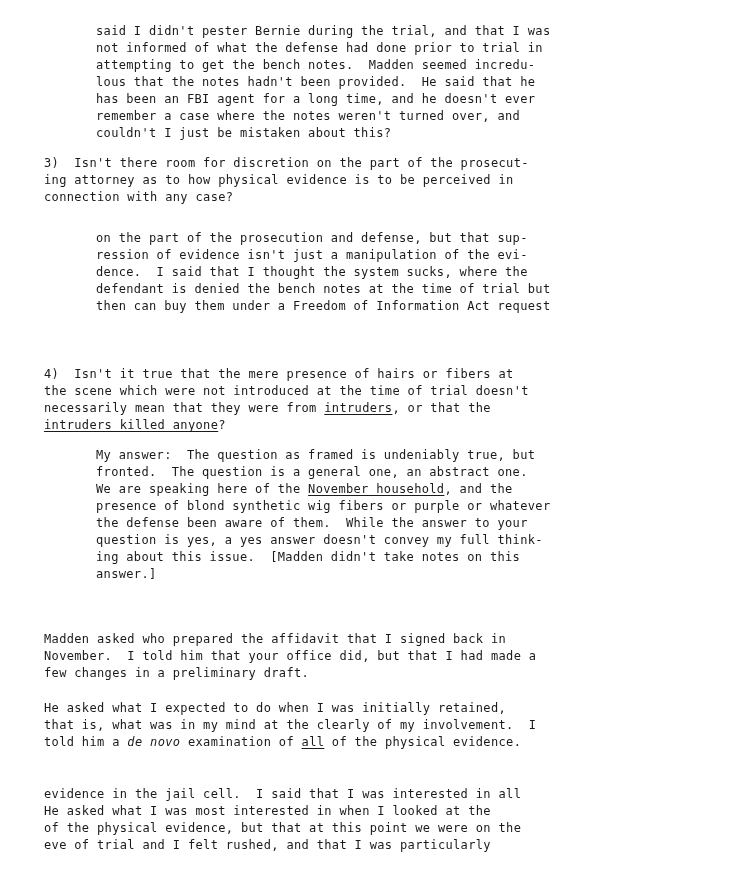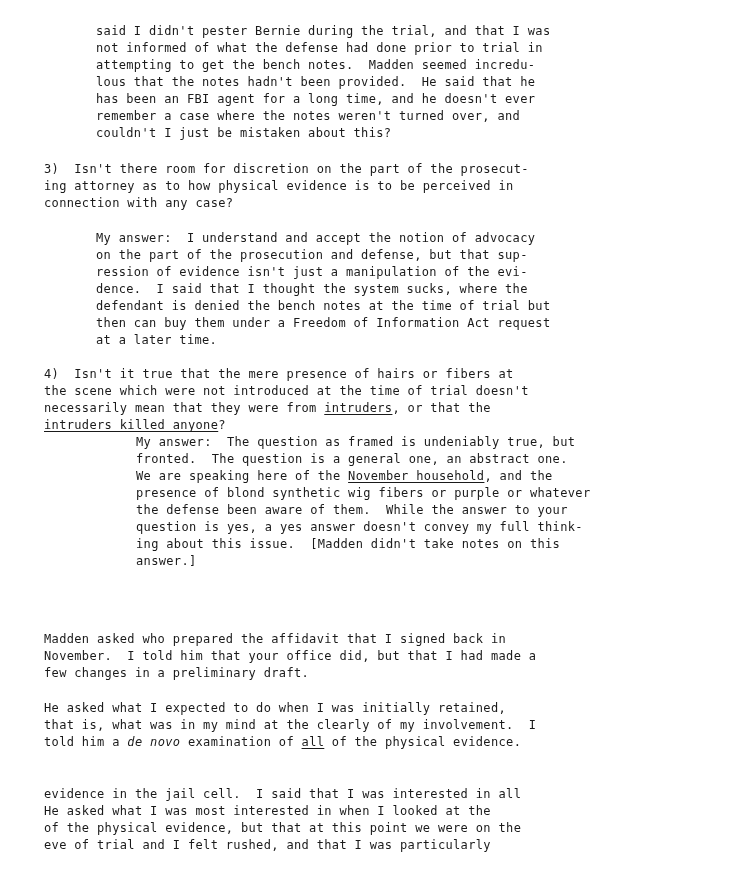--- a/index.html
+++ b/index.html
@@ -31,7 +31,7 @@
     <div class="line">couldn't I just be mistaken about this?</div>
   </div>
 
-  <div class="block flush" style="top:161px;">
+  <div class="block flush" style="top:155px;">
     <div class="line">3)  Isn't there room for discretion on the part of the prosecut-</div>
     <div class="line">ing attorney as to how physical evidence is to be perceived in</div>
     <div class="line">connection with any case?</div>

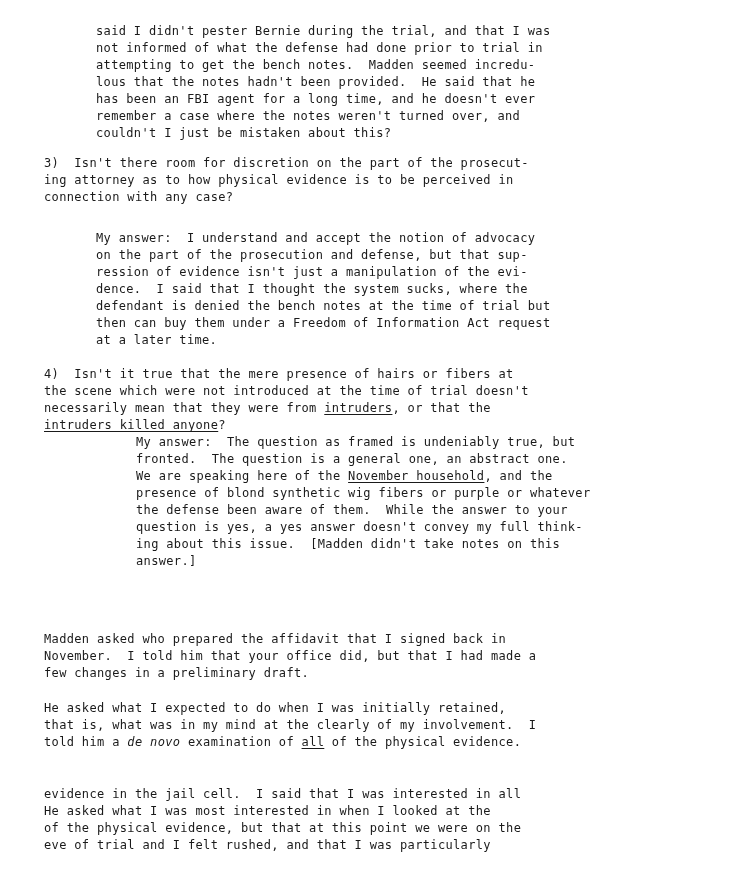--- a/index.html
+++ b/index.html
@@ -38,7 +38,6 @@
   </div>
 
   <div class="block ind" style="top:230px;">
-    <div class="line">My answer:  I understand and accept the notion of advocacy</div>
     <div class="line">on the part of the prosecution and defense, but that sup-</div>
     <div class="line">ression of evidence isn't just a manipulation of the evi-</div>
     <div class="line">dence.  I said that I thought the system sucks, where the</div>

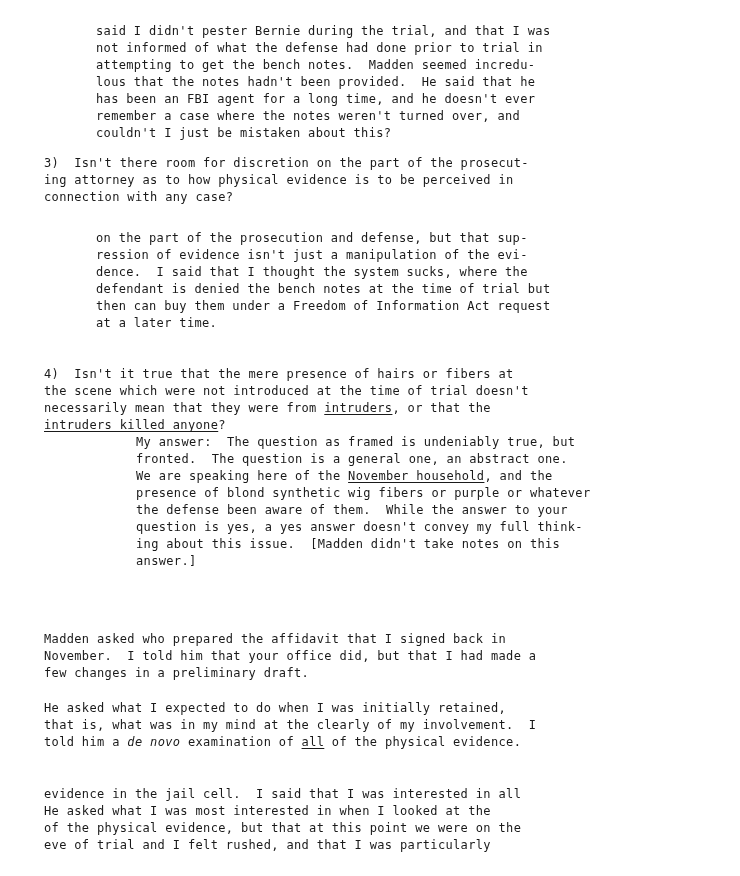--- a/index.html
+++ b/index.html
@@ -43,7 +43,6 @@
     <div class="line">dence.  I said that I thought the system sucks, where the</div>
     <div class="line">defendant is denied the bench notes at the time of trial but</div>
     <div class="line">then can buy them under a Freedom of Information Act request</div>
-    <div class="line">at a later time.</div>
   </div>
 
   <div class="block flush" style="top:366px;">

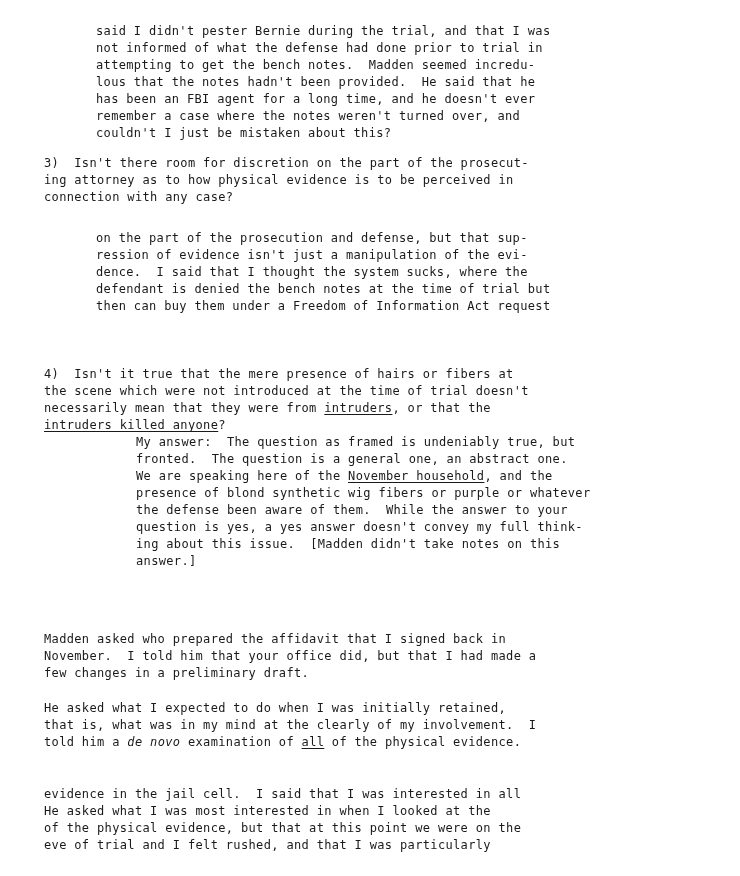--- a/index.html
+++ b/index.html
@@ -52,7 +52,7 @@
     <div class="line"><u>intruders killed anyone</u><span>?</span></div>
   </div>
 
-  <div class="block ind" style="top:434px;margin-left:40px;">
+  <div class="block ind" style="top:447px;">
     <div class="line">My answer:  The question as framed is undeniably true, but</div>
     <div class="line">fronted.  The question is a general one, an abstract one.</div>
     <div class="line"><span>We are speaking here of the </span><u>November household</u><span>, and the</span></div>

